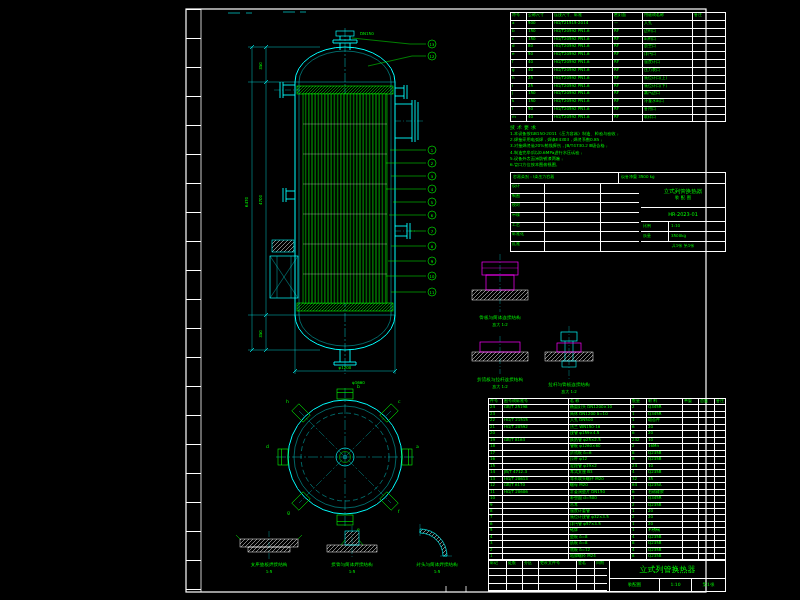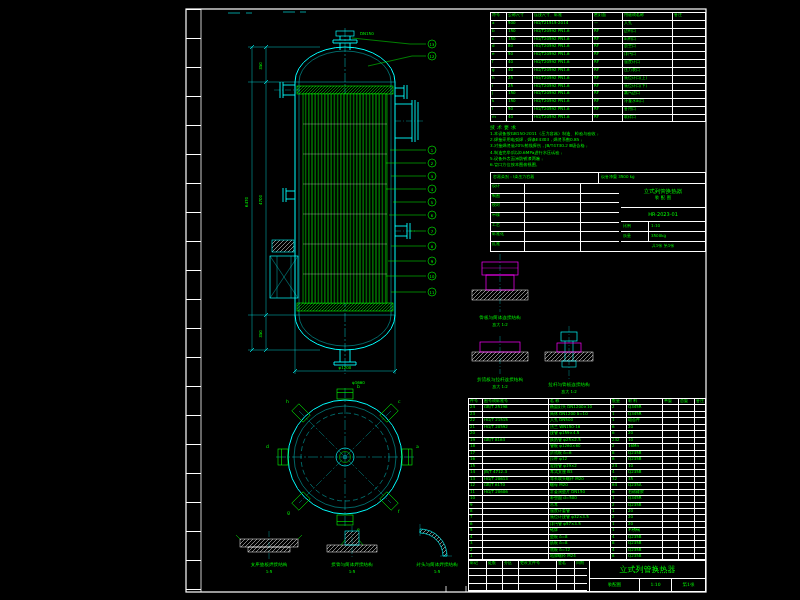--- a/index.html
+++ b/index.html
@@ -11,7 +11,7 @@
   .gts{fill:#00ff00;font-size:4.6px;}
   .bn{fill:#00ff00;font-size:3.8px;}
 
-  .ov{position:absolute;box-sizing:border-box;}
+  .ov{position:absolute;box-sizing:border-box;margin-left:20px;}
   .dtable{border:1px solid #ffffff;overflow:hidden;}
   .trow{display:grid;grid-template-columns:var(--cols);height:var(--rh);}
   .tcell{border-right:1px solid #ffffff;border-bottom:1px solid #ffffff;color:#00ff00;

